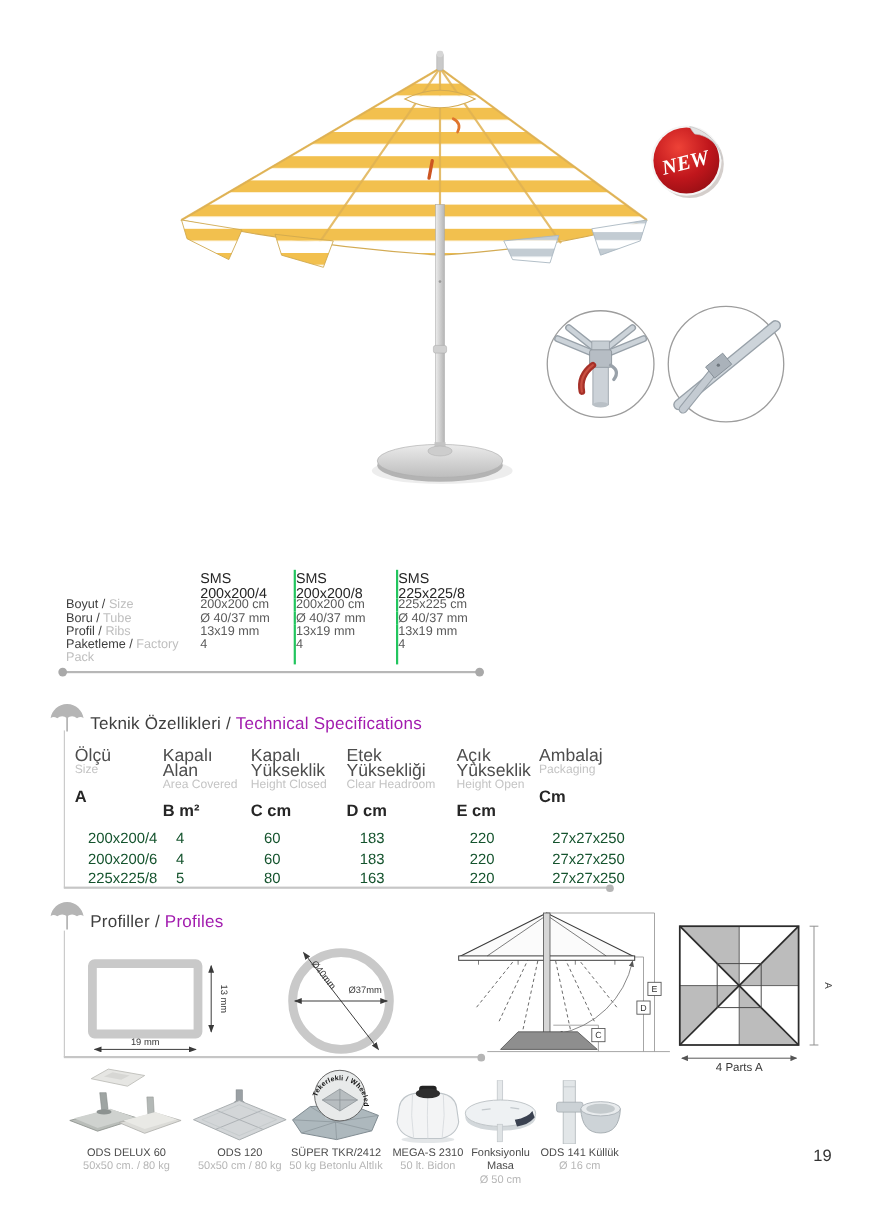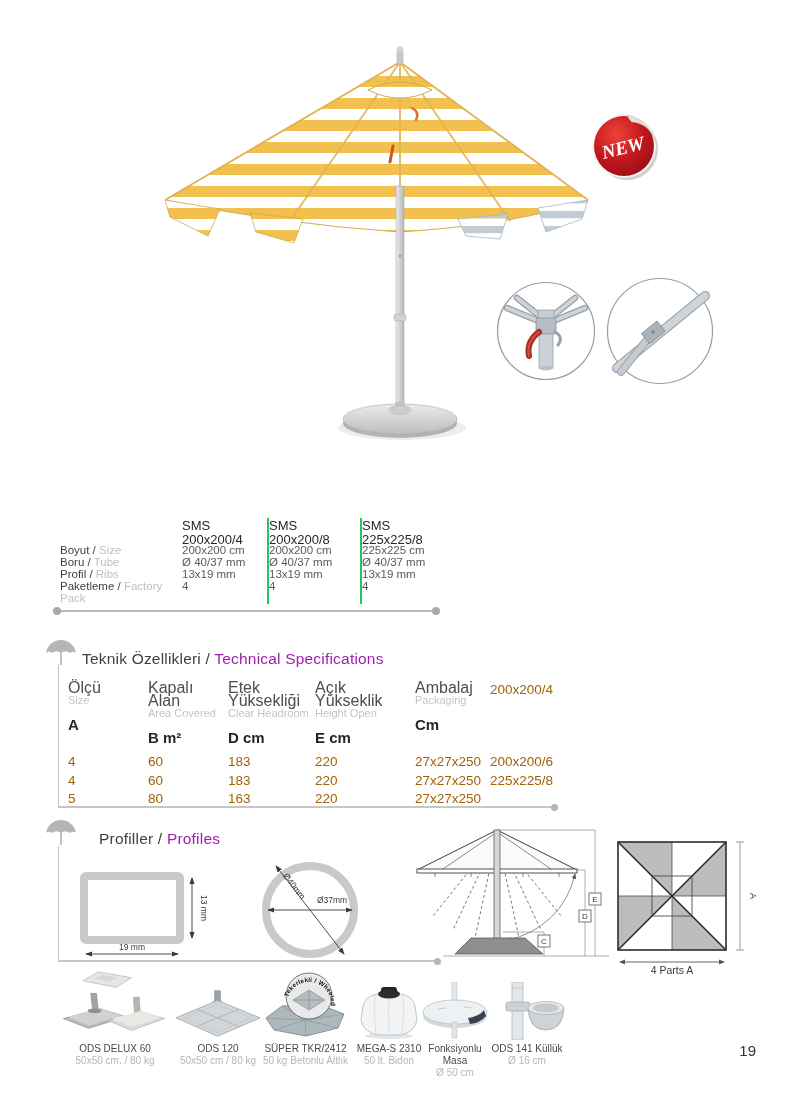--- a/index.html
+++ b/index.html
@@ -205,6 +205,11 @@
         <div class="h-unit">B m²</div>
     </div>
     <div class="thead">
+      <div class="h-tr">Kapalı Yükseklik</div>
+        <div class="h-en">Height Closed</div>
+        <div class="h-unit">C cm</div>
+    </div>
+    <div class="thead">
       <div class="h-tr">Etek Yüksekliği</div>
         <div class="h-en">Clear Headroom</div>
         <div class="h-unit">D cm</div>

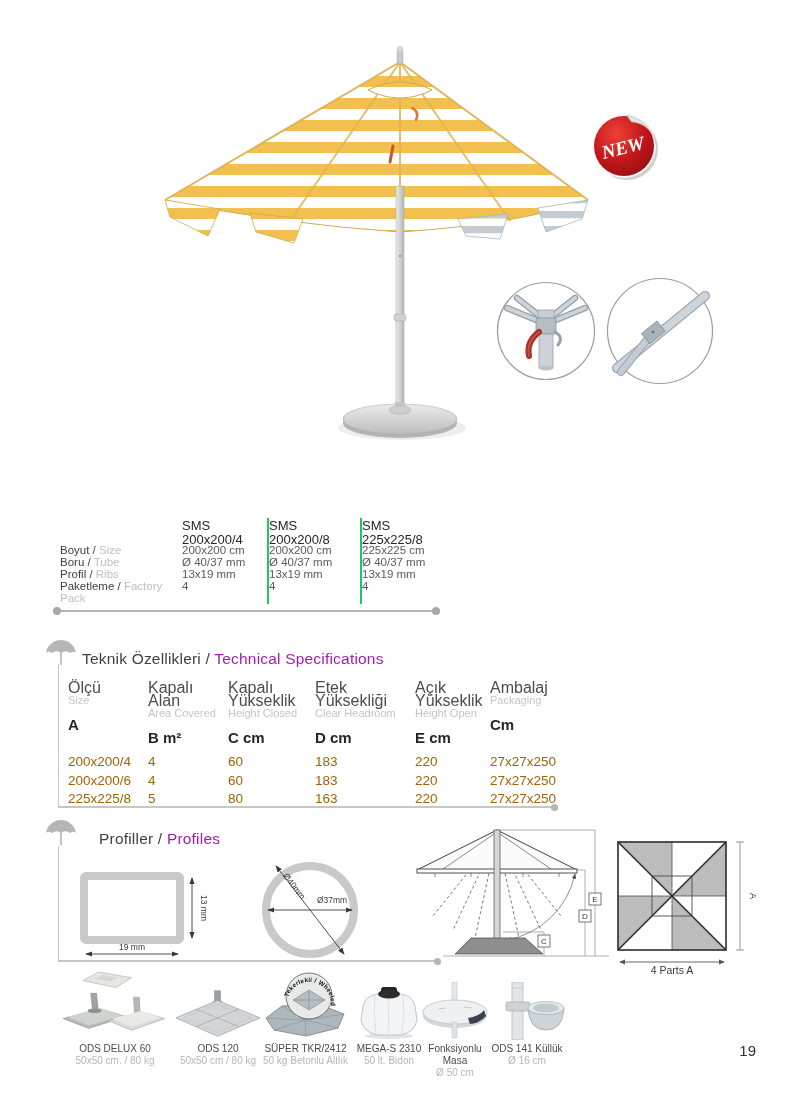--- a/index.html
+++ b/index.html
@@ -35,7 +35,7 @@
   .tech-table .h-tr{font-size:16px;color:#4d4d4d;line-height:13px;}
   .tech-table .h-en{font-size:11px;color:#c4c4c4;line-height:13px;}
   .tech-table .h-unit{font-size:15px;font-weight:700;color:#262626;padding-top:9px;}
-  .tech-table .tcell{font-size:13.5px;color:#a16207;line-height:18.5px;}
+  .tech-table .tcell{font-size:13.5px;color:#14532d;line-height:18.5px;margin-left:12px;}
 
   
   .product{position:absolute;top:966px;text-align:center;}

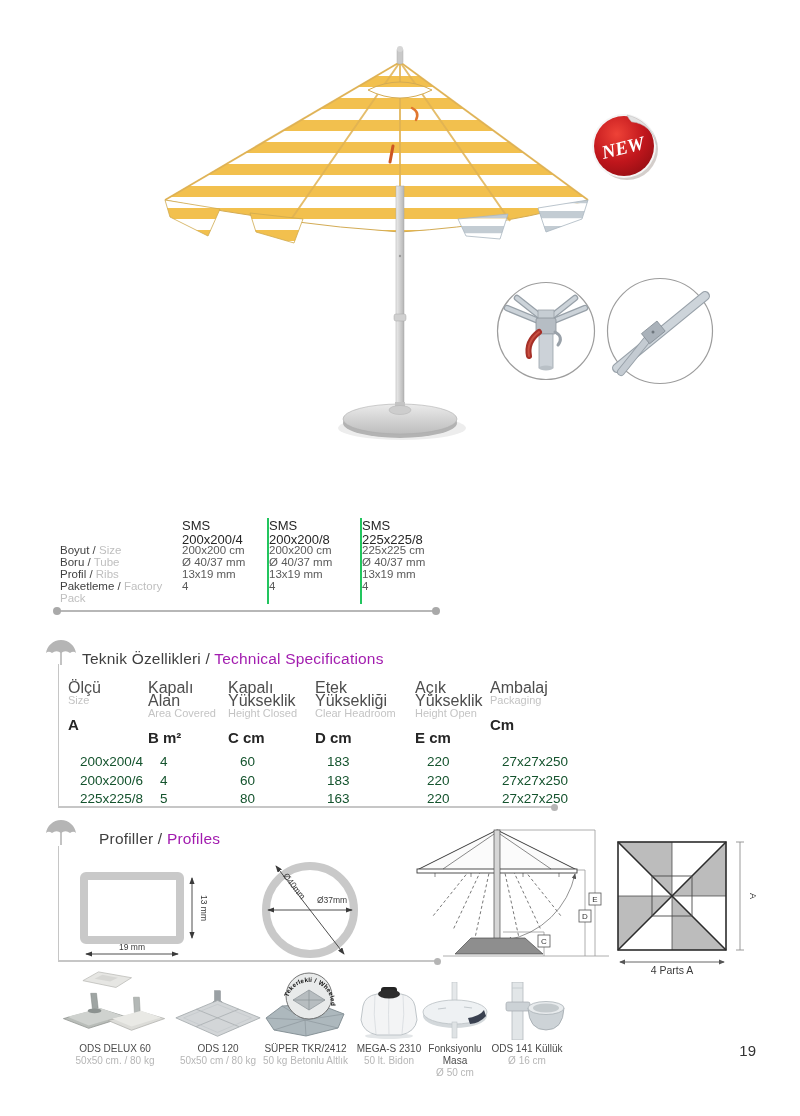--- a/index.html
+++ b/index.html
@@ -255,7 +255,7 @@
   <div class="vline" style="left:57.5px;top:960px;height:1.5px;width:380px;"></div>
   <div class="dot sm" style="left:434px;top:957.5px;"></div>
 
-  <div class="sec-title" style="left:99px;top:830px;">
+  <div class="sec-title" style="left:82px;top:830px;">
     <span class="t-tr">Profiller /</span> <span class="t-en">Profiles</span>
   </div>
 

